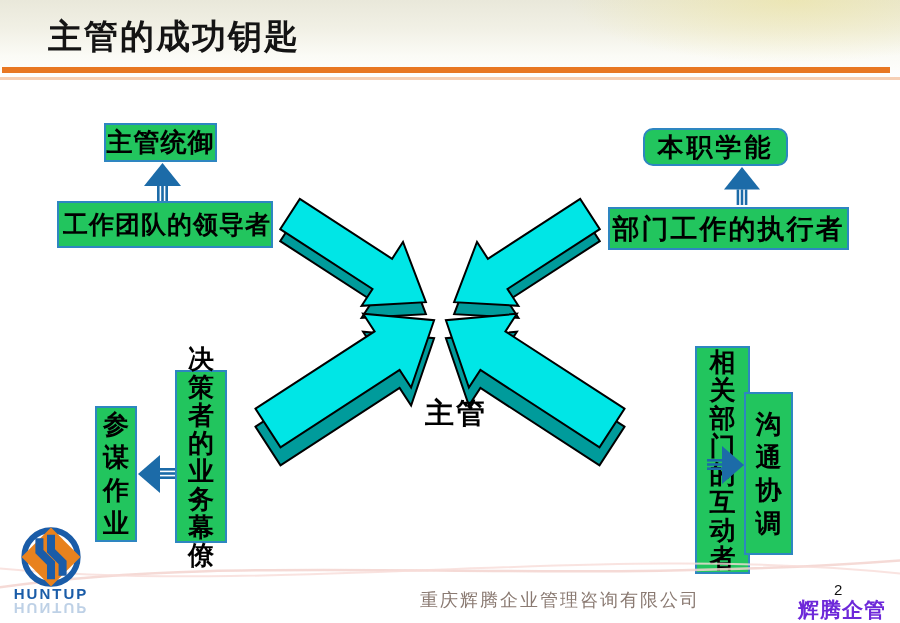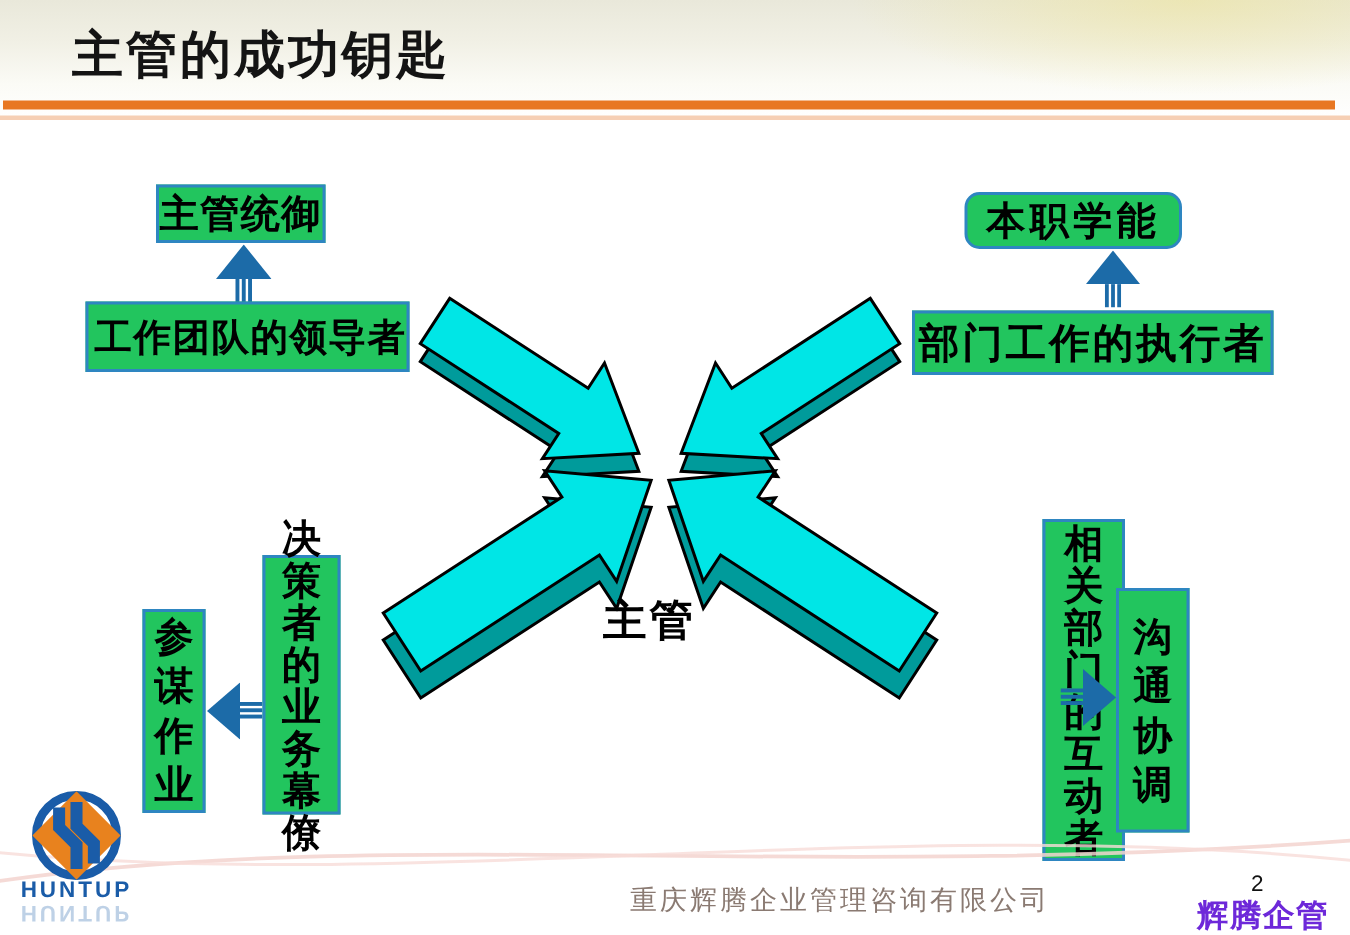--- a/index.html
+++ b/index.html
@@ -23,7 +23,7 @@
   .vtext{word-break:break-all;width:1.06em;margin:0 auto;}
 
   
-  .center-label{position:absolute;left:398px;top:394px;width:70px;font-size:29px;
+  .center-label{position:absolute;left:421px;top:394px;width:70px;font-size:29px;
                 font-weight:bold;color:#000;text-align:center;letter-spacing:2px;}
 
   .abs{position:absolute;}

